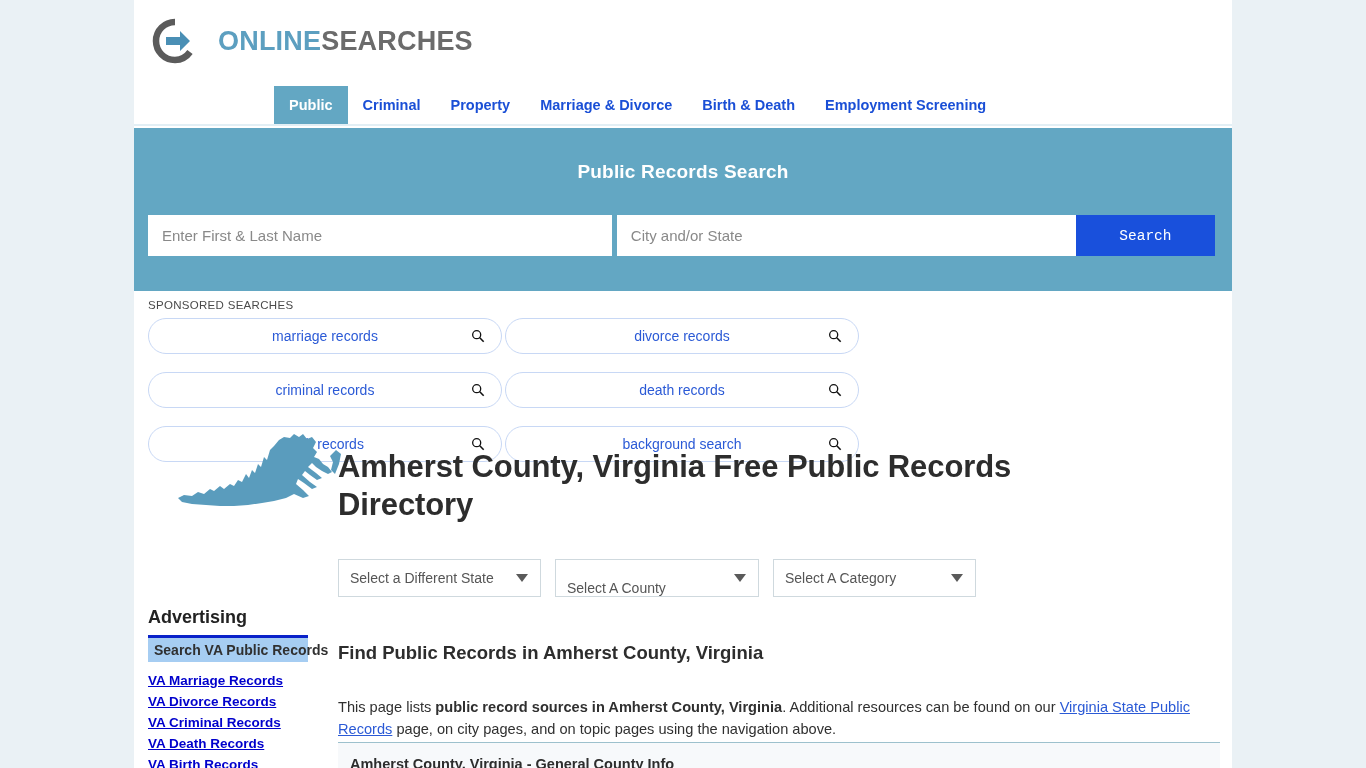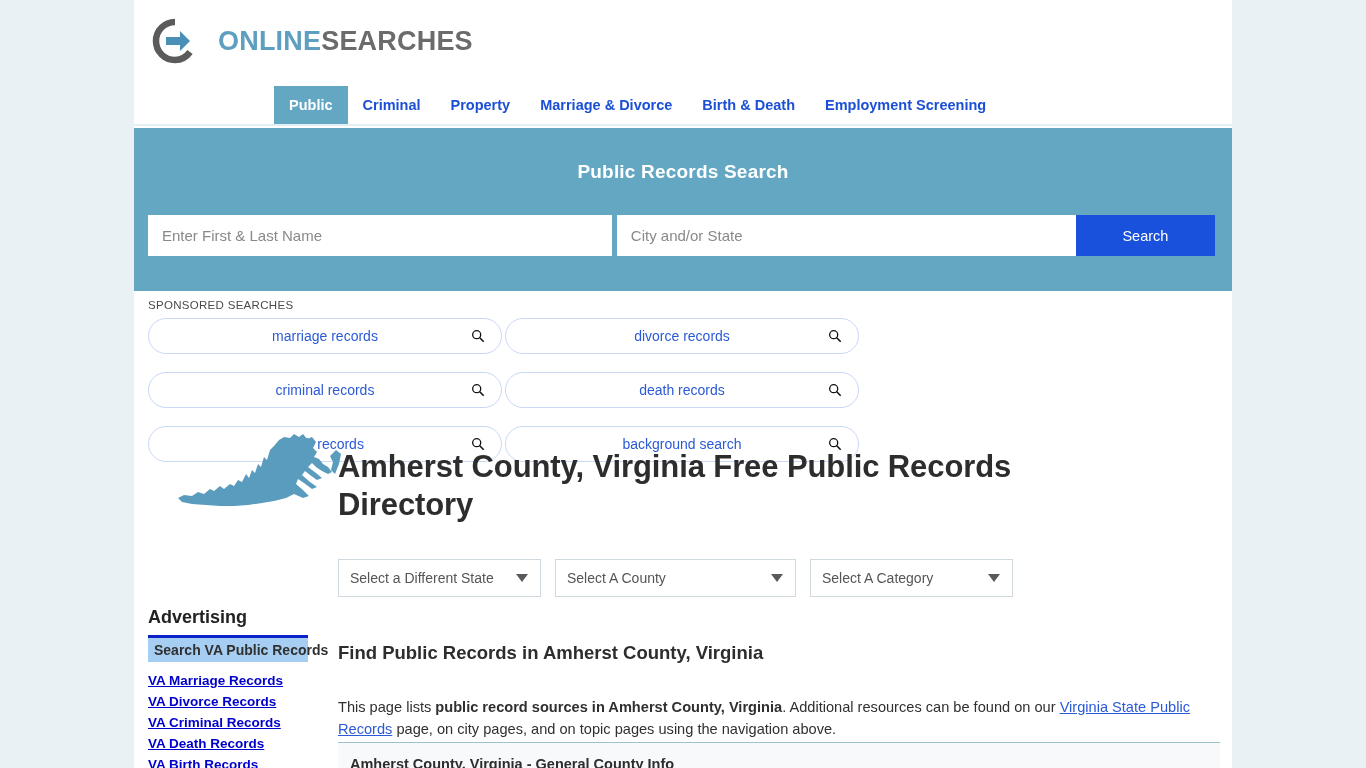--- a/index.html
+++ b/index.html
@@ -112,7 +112,7 @@
     border: none;
     font-size: 14.5px;
     cursor: pointer;
-    font-family: Liberation Sans, sans-serif;
+    font-family: Liberation Mono, monospace;
   }
 
   

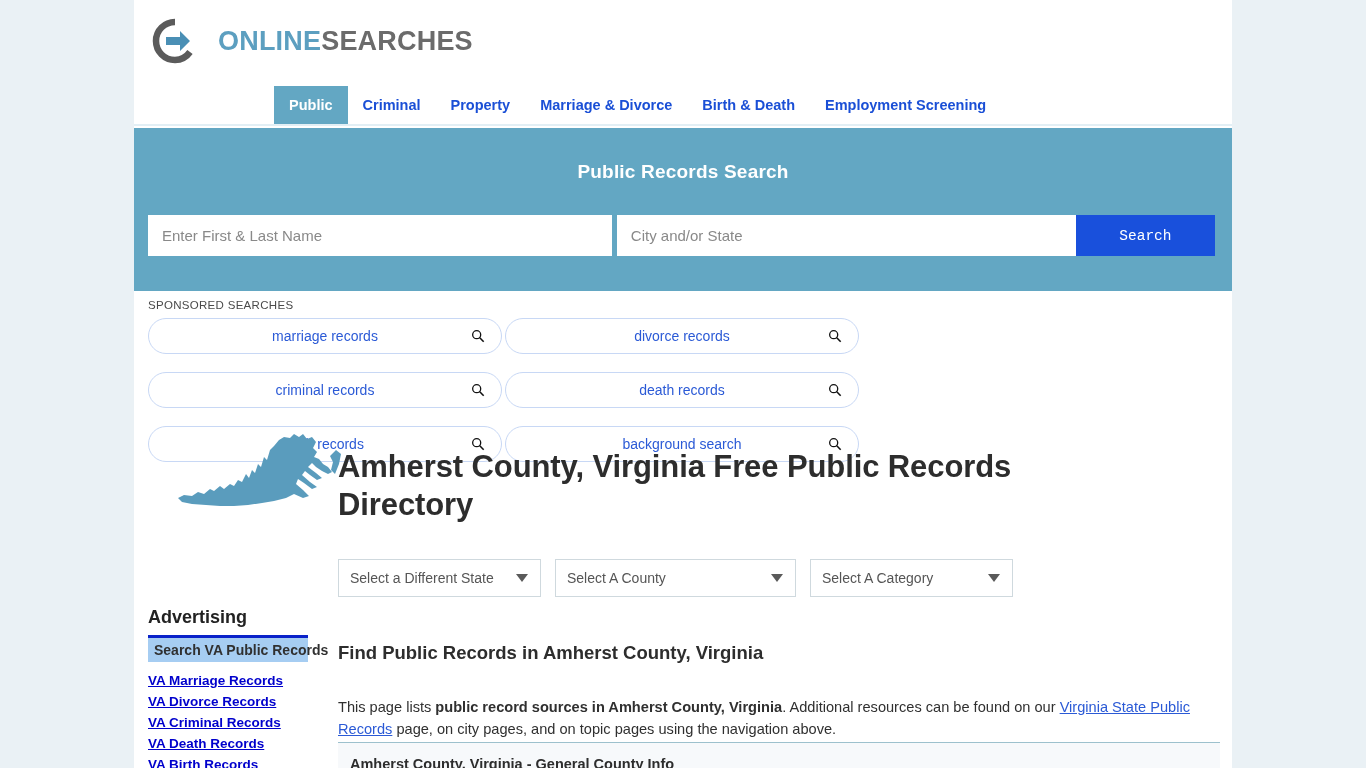--- a/index.html
+++ b/index.html
@@ -189,7 +189,7 @@
     position: relative;
   }
   .select.s1 { width: 203px; }
-  .select.s2 { width: 241px; }
+  .select.s2 { width: 204px; align-items: flex-end; }
   .select.s3 { width: 203px; }
   .select-label {
     font-size: 14px;

